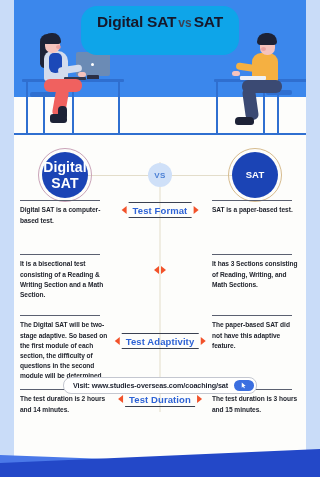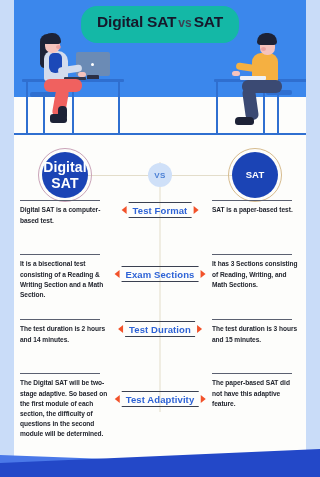--- a/index.html
+++ b/index.html
@@ -65,9 +65,9 @@
     left: 50%;
     transform: translateX(-50%);
     top: 6px;
-    background: #14b8a6;
+    background: #0ea5e9;
     border-radius: 16px;
-    padding: 7px 16px 12px 16px;
+    padding: 7px 16px 24px 16px;
     z-index: 6;
     white-space: nowrap;
   }

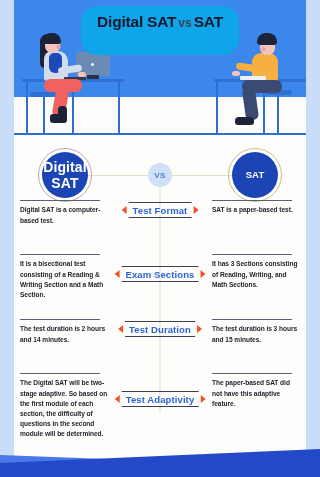--- a/index.html
+++ b/index.html
@@ -478,11 +478,6 @@
           </div>
           <div class="center" style="top:16px;">
             <span class="arrow l"></span>
-            <span class="center-label-wrap">
-              <span class="cl-rule"></span>
-              <span class="center-label">Exam Sections</span>
-              <span class="cl-rule"></span>
-            </span>
             <span class="arrow r"></span>
           </div>
           <div class="col right" style="top:4px;">

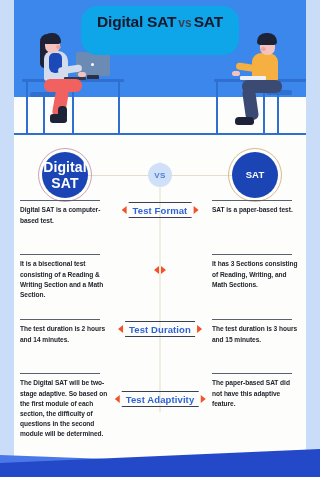--- a/index.html
+++ b/index.html
@@ -531,6 +531,14 @@
 
     <div class="footer">
 
+      <div class="visit-pill">
+        <span class="visit-text">Visit: www.studies-overseas.com/coaching/sat</span>
+        <span class="visit-btn">
+          <svg class="cursor-ic" viewBox="0 0 16 16">
+            <path d="M4 1 L4 13 L7 10.2 L9 14.5 L11 13.6 L9 9.4 L13 9.4 Z" fill="#ffffff"></path>
+          </svg>
+        </span>
+      </div>
 
 
       <div class="wave">

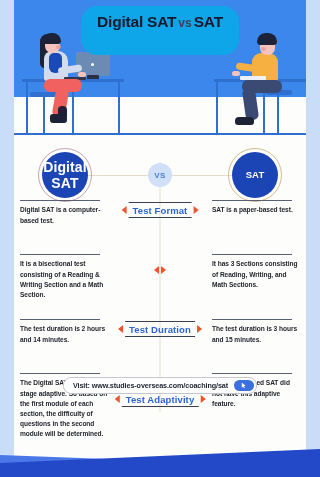--- a/index.html
+++ b/index.html
@@ -486,6 +486,26 @@
           </div>
         </div>
 
+        <div class="row" style="height:70px;">
+          <div class="col left" style="top:2px;">
+            <div class="col-rule"></div>
+            <div class="col-text">The Digital SAT will be two-stage adaptive. So based on the first module of each section, the difficulty of questions in the second module will be determined.</div>
+          </div>
+          <div class="center" style="top:20px;">
+            <span class="arrow l"></span>
+            <span class="center-label-wrap">
+              <span class="cl-rule"></span>
+              <span class="center-label">Test Adaptivity</span>
+              <span class="cl-rule"></span>
+            </span>
+            <span class="arrow r"></span>
+          </div>
+          <div class="col right" style="top:2px;">
+            <div class="col-rule"></div>
+            <div class="col-text">The paper-based SAT did not have this adaptive feature.</div>
+          </div>
+        </div>
+
         <div class="row" style="height:58px;">
           <div class="col left" style="top:6px;">
             <div class="col-rule"></div>
@@ -506,26 +526,6 @@
           </div>
         </div>
 
-        <div class="row" style="height:70px;">
-          <div class="col left" style="top:2px;">
-            <div class="col-rule"></div>
-            <div class="col-text">The Digital SAT will be two-stage adaptive. So based on the first module of each section, the difficulty of questions in the second module will be determined.</div>
-          </div>
-          <div class="center" style="top:20px;">
-            <span class="arrow l"></span>
-            <span class="center-label-wrap">
-              <span class="cl-rule"></span>
-              <span class="center-label">Test Adaptivity</span>
-              <span class="cl-rule"></span>
-            </span>
-            <span class="arrow r"></span>
-          </div>
-          <div class="col right" style="top:2px;">
-            <div class="col-rule"></div>
-            <div class="col-text">The paper-based SAT did not have this adaptive feature.</div>
-          </div>
-        </div>
-
       </div>
     </div>
 

